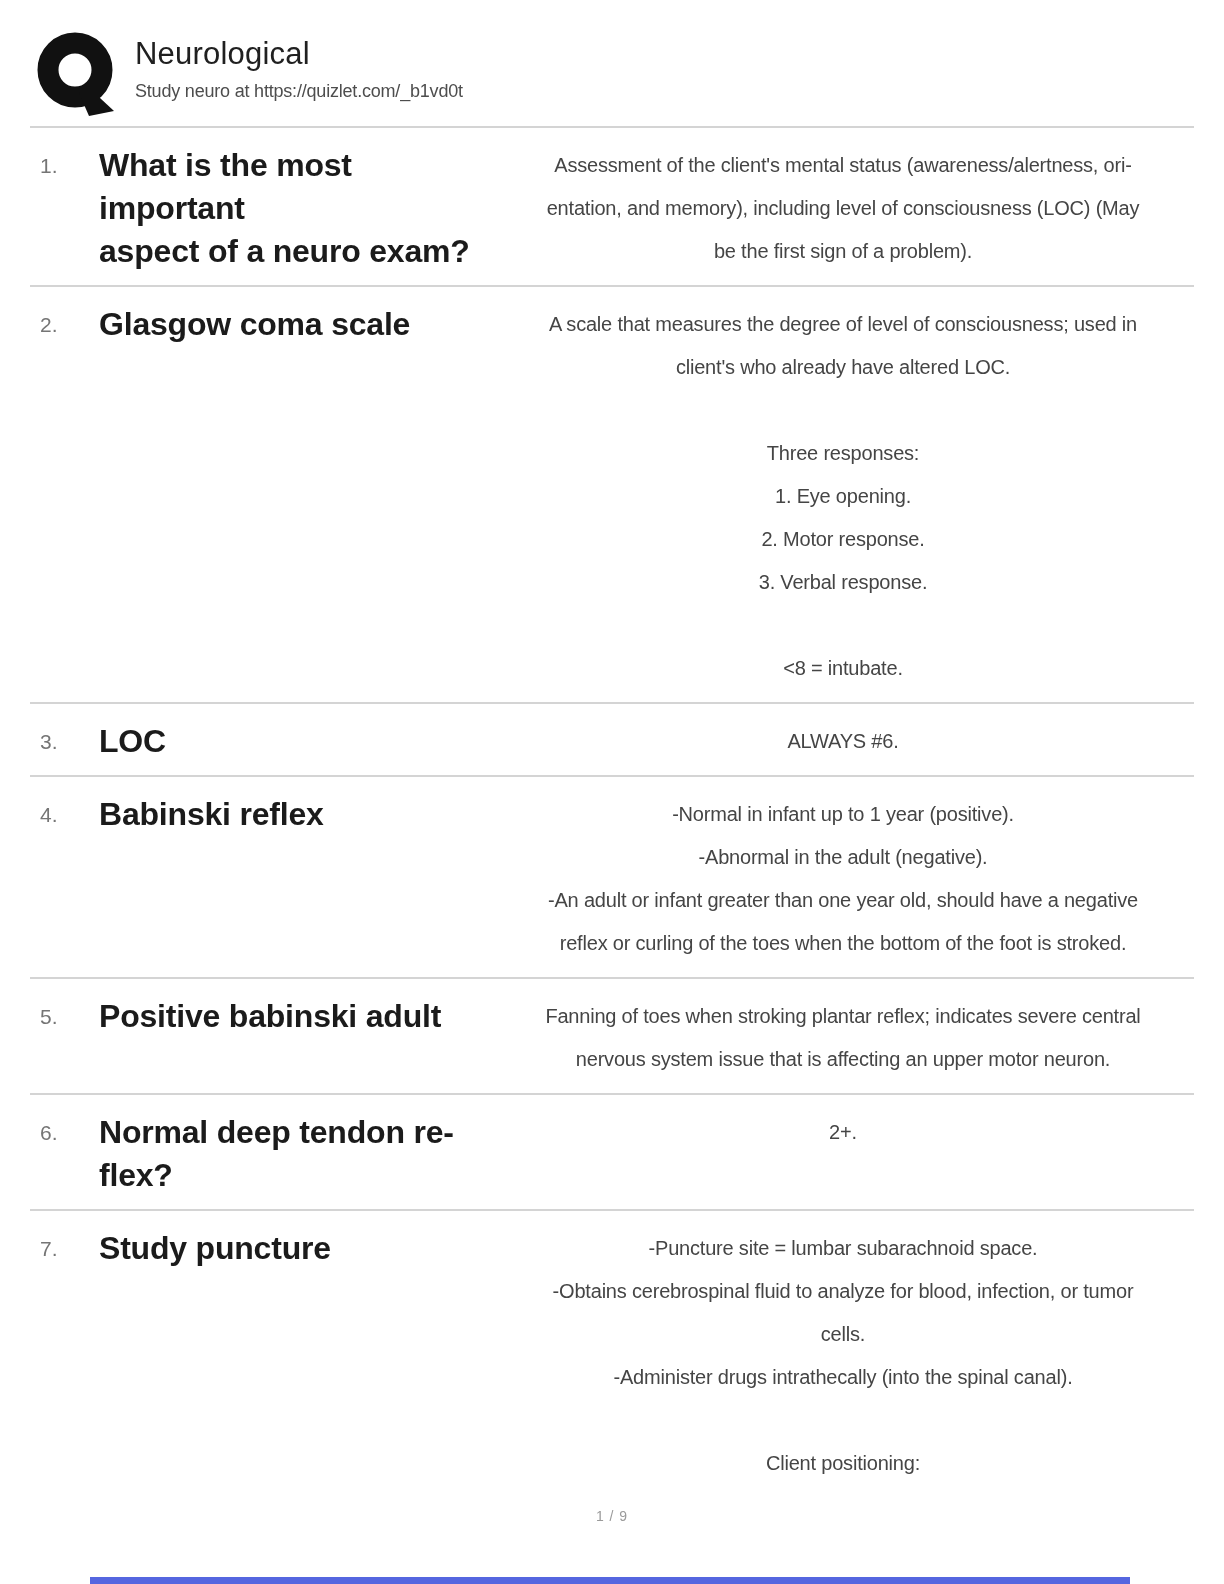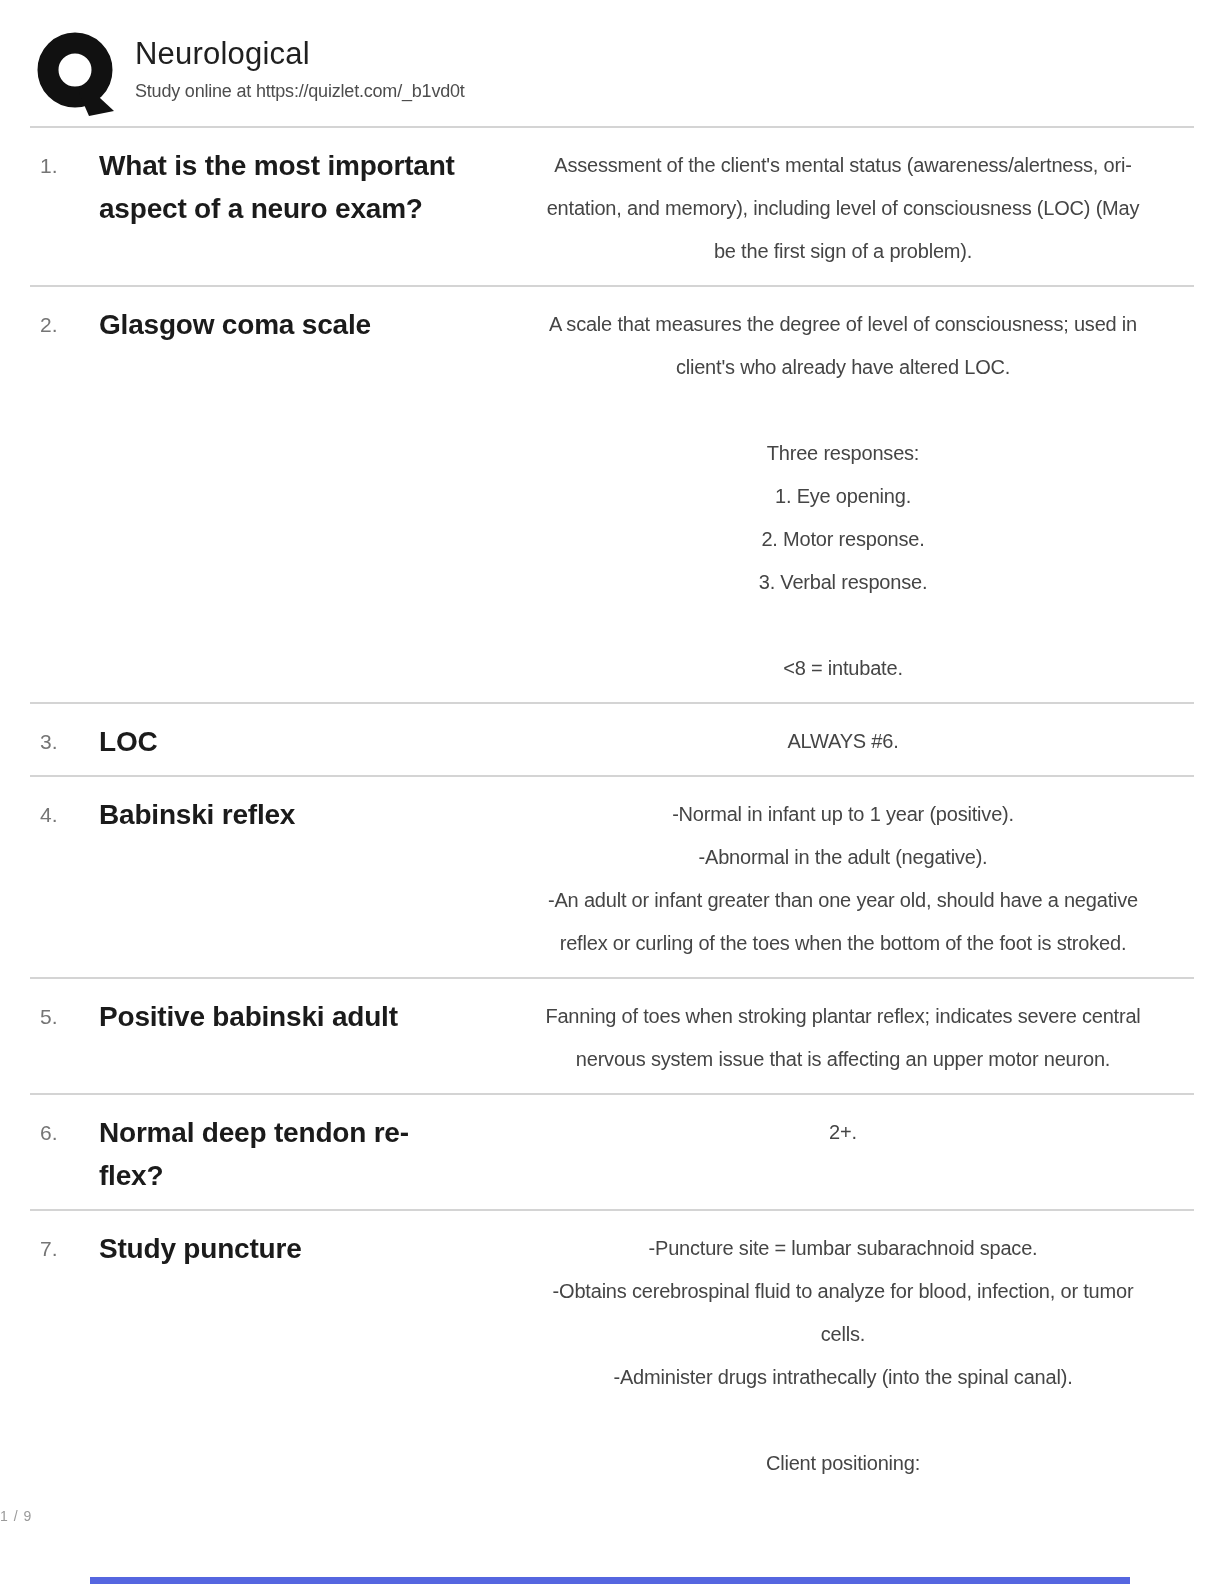--- a/index.html
+++ b/index.html
@@ -105,7 +105,7 @@
       </div>
       <div class="header-text">
         <div class="doc-title">Neurological</div>
-        <div class="doc-subtitle">Study online at https://quizlet.com/_b1vd0t</div>
+        <div class="doc-subtitle">Study neuro at https://quizlet.com/_b1vd0t</div>
       </div>
     </div>
 

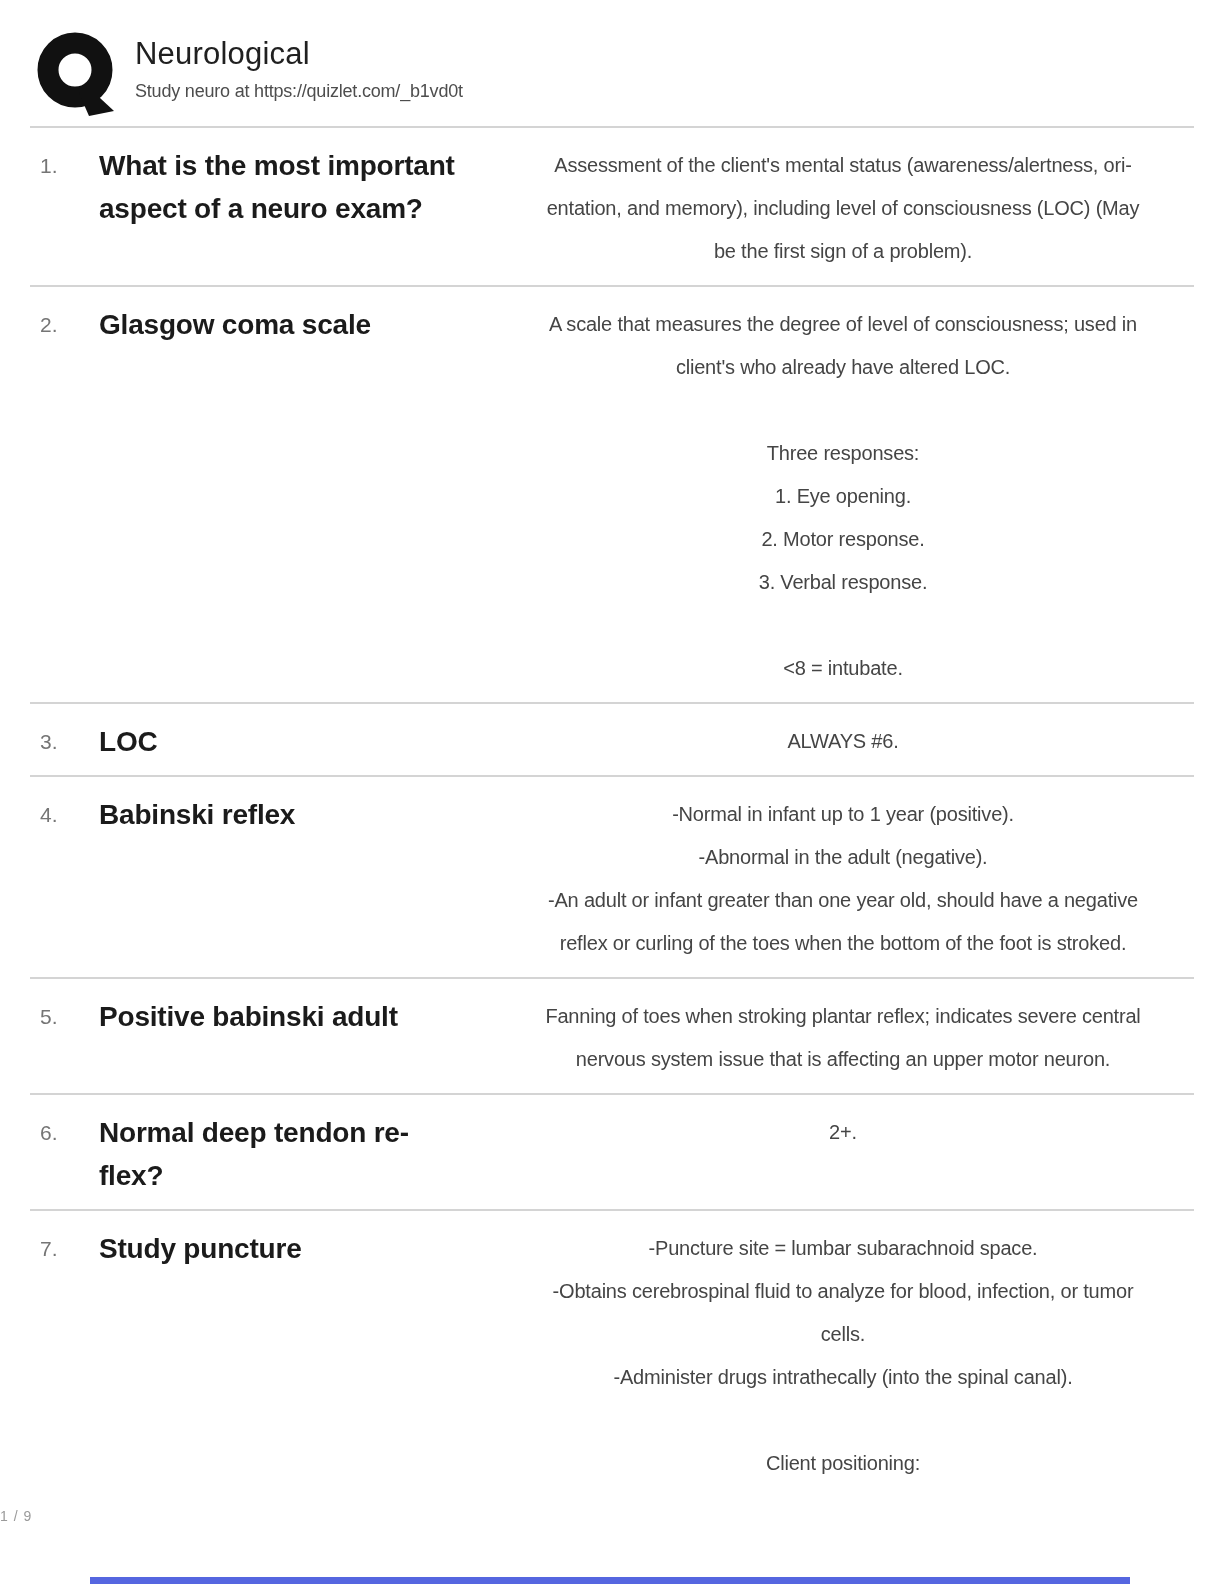--- a/index.html
+++ b/index.html
@@ -53,7 +53,7 @@
     font-weight: 400;
   }
   .card-term {
-    font-size: 28px;
+    font-size: 32px;
     font-weight: 700;
     color: #1b1b1b;
     line-height: 43px;

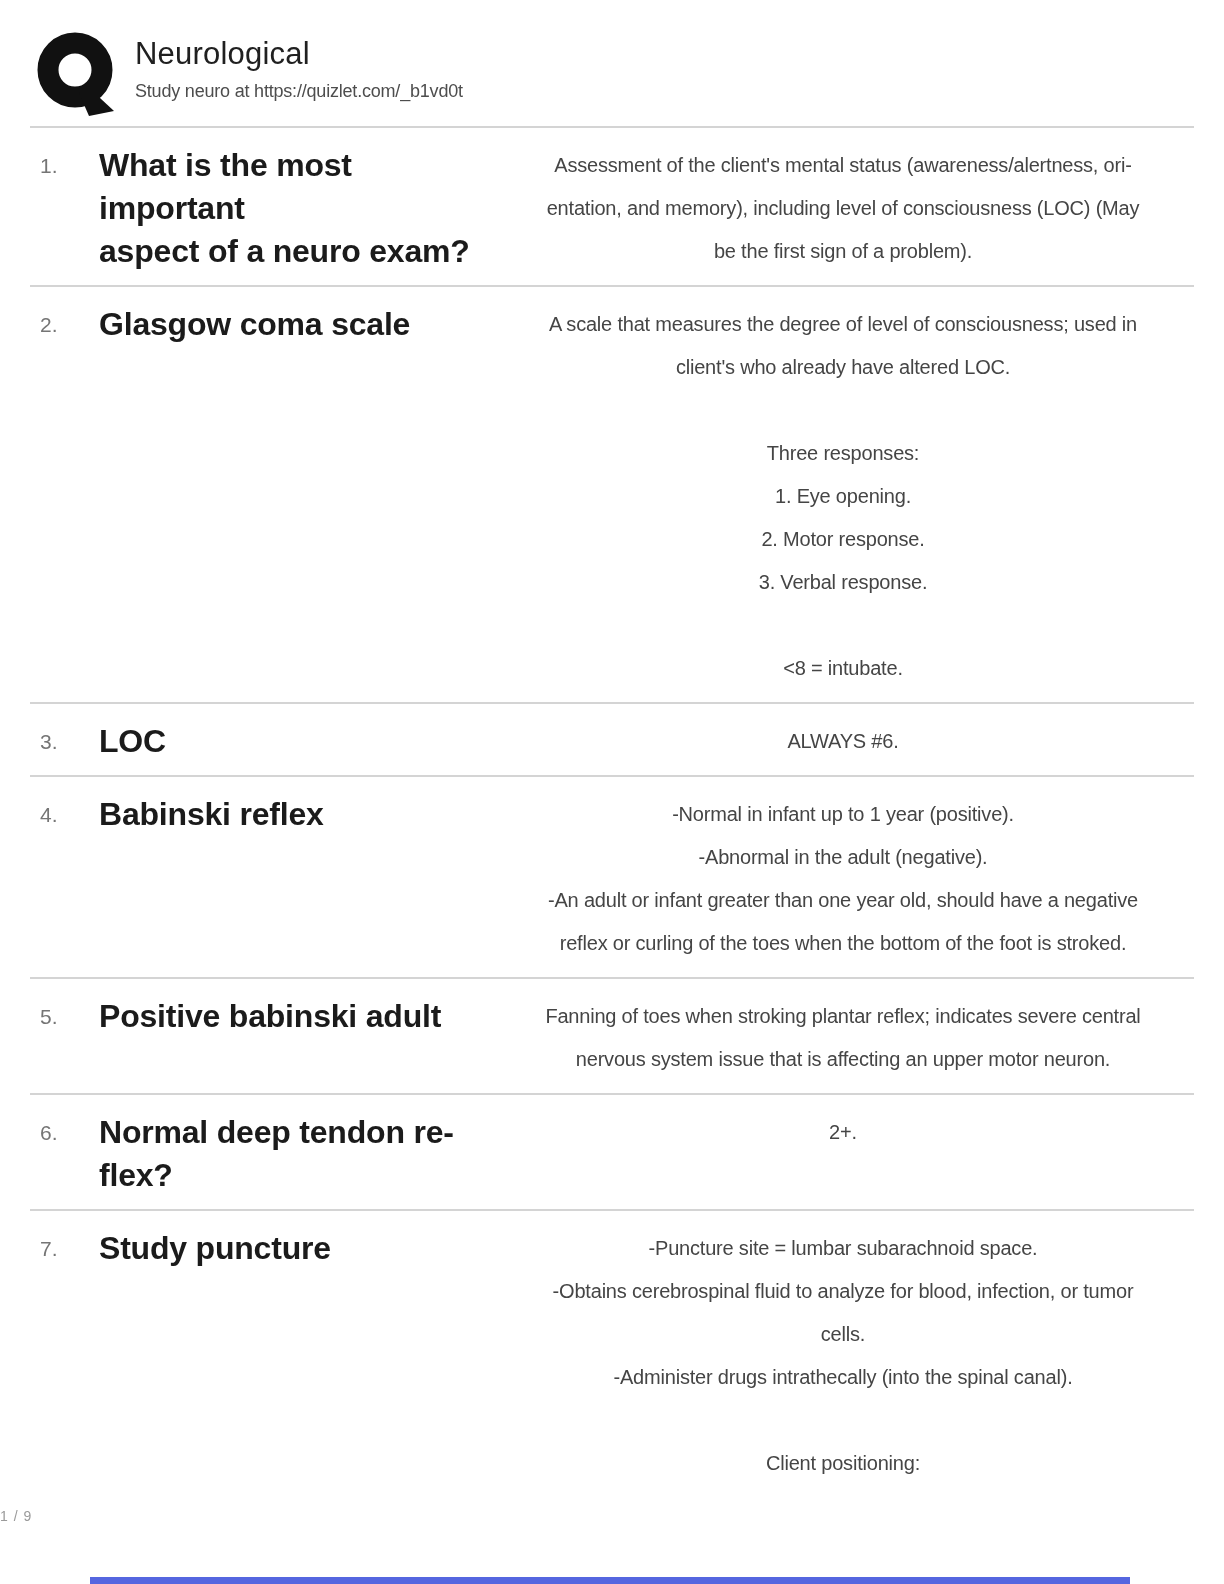--- a/index.html
+++ b/index.html
@@ -76,6 +76,7 @@
     position: absolute;
     left: 0; right: 0;
     bottom: 60px;
+    text-align: center;
     font-size: 14px;
     color: #9a9a9a;
     letter-spacing: 1px;

